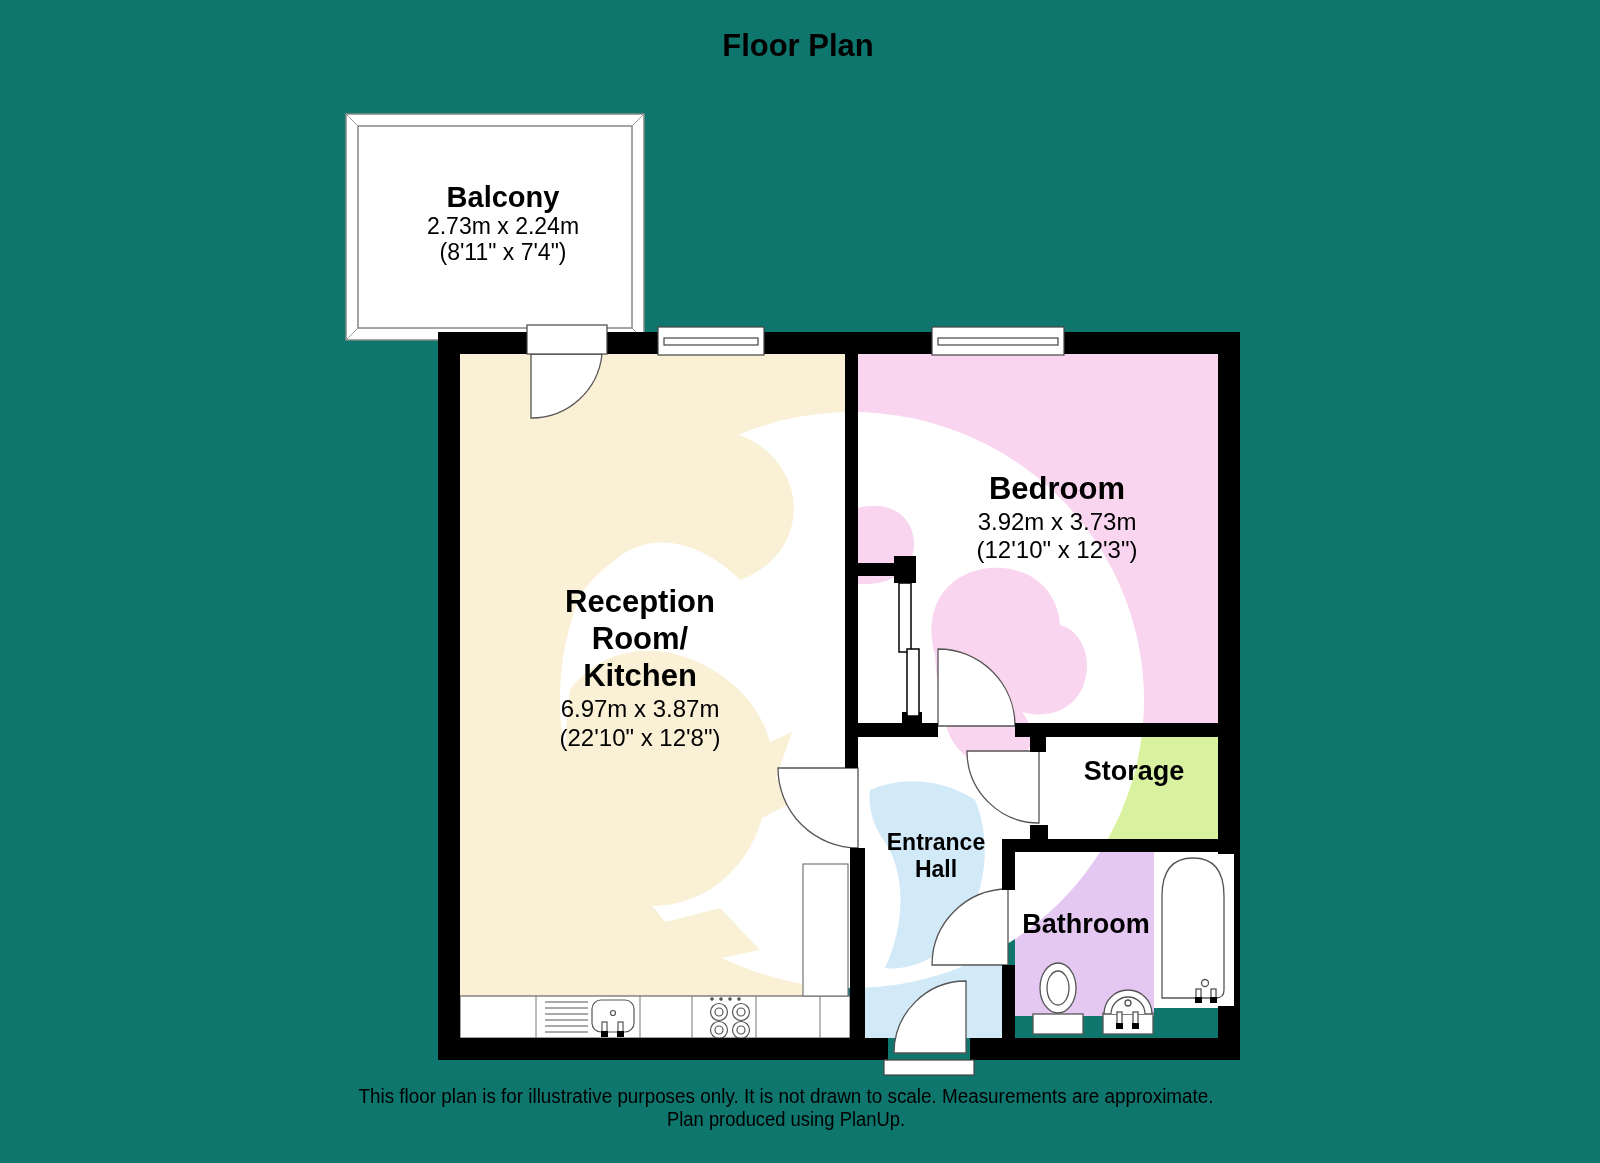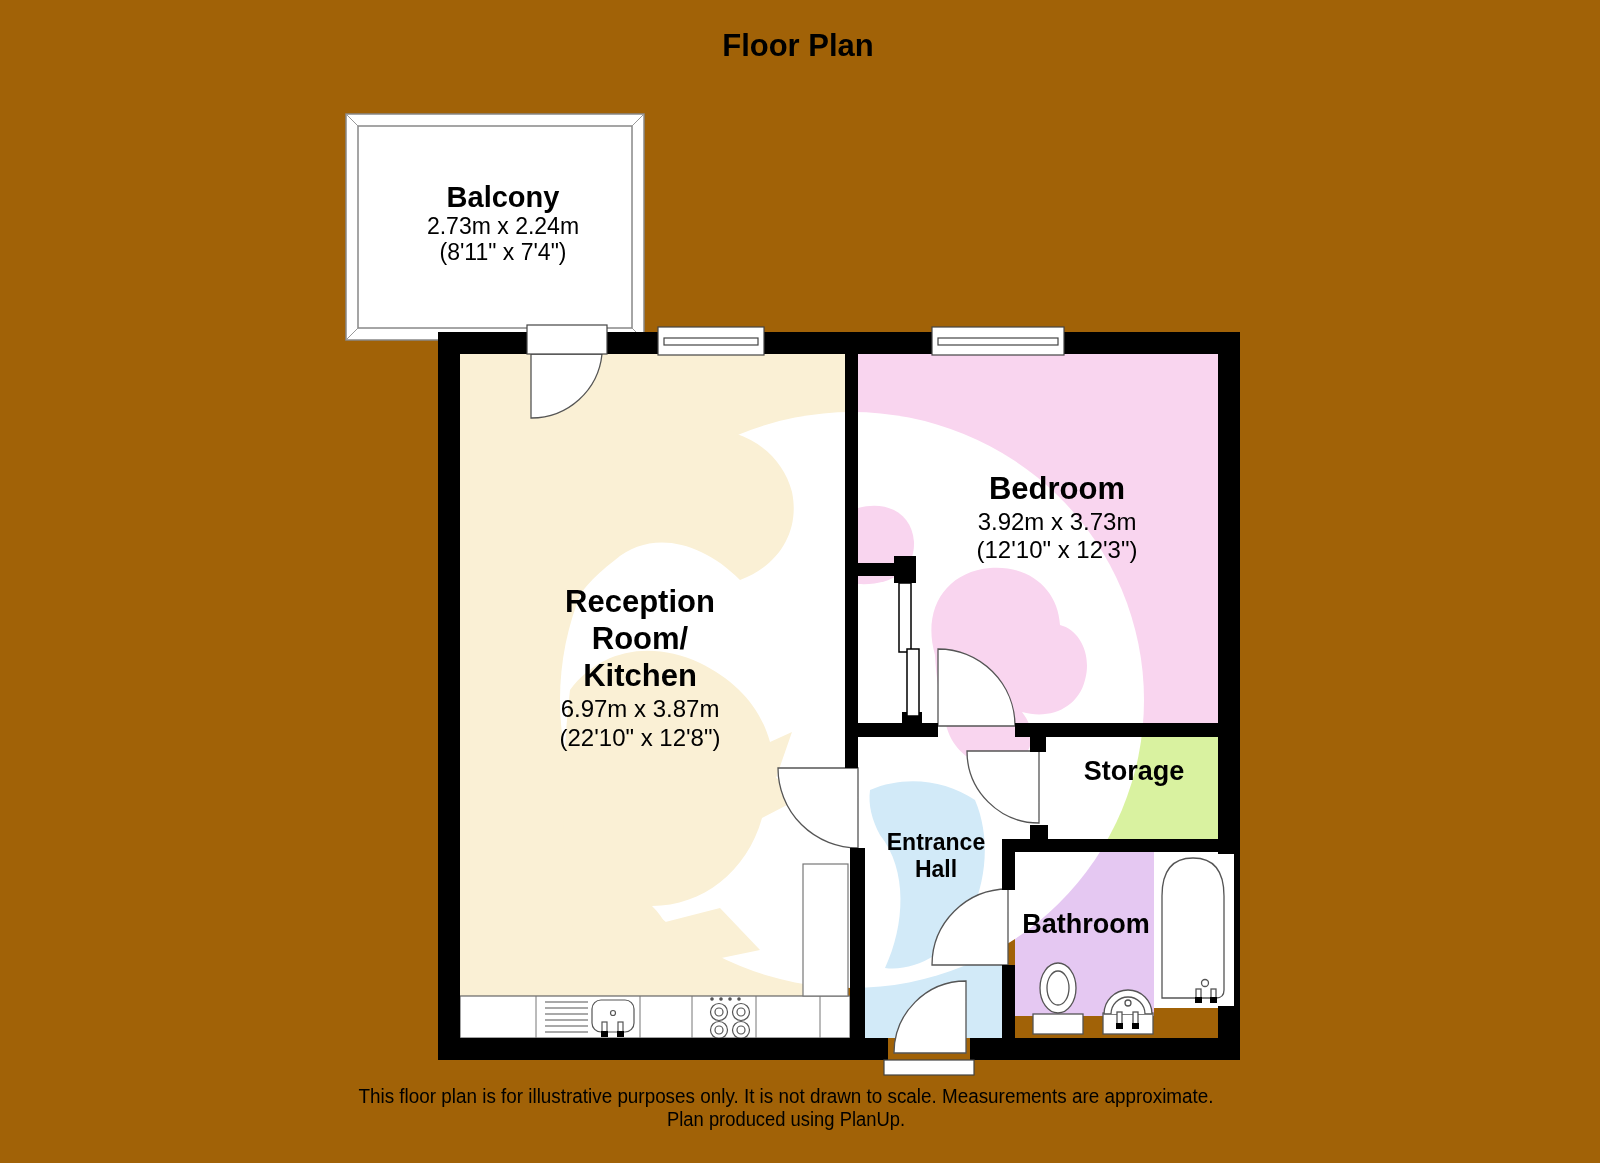--- a/index.html
+++ b/index.html
@@ -4,7 +4,7 @@
 <style>
   html,body{margin:0;padding:0;background:#ffffff;}
   body{font-family:"Liberation Sans", sans-serif;}
-  .page{width:1600px;height:1163px;position:relative;background:#a16207;overflow:hidden;}
+  .page{width:1600px;height:1163px;position:relative;background:#0f766e;overflow:hidden;}
   svg{display:block;}
   text{fill:#000;}
 </style>

